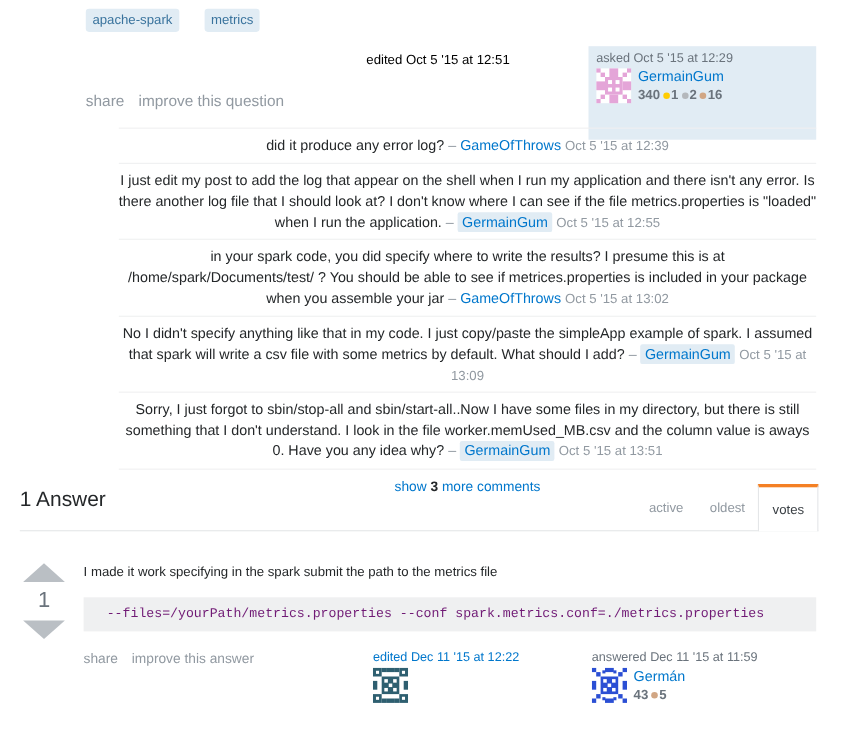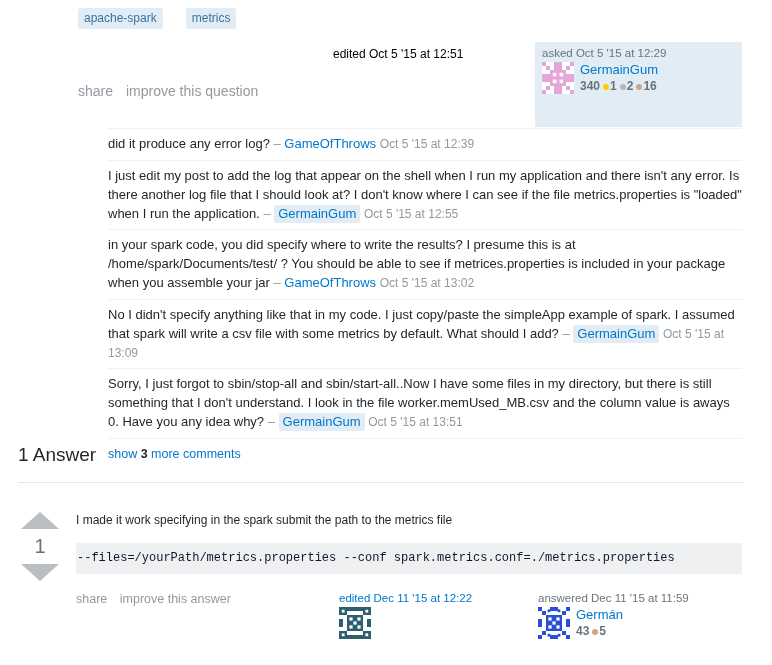--- a/index.html
+++ b/index.html
@@ -109,8 +109,9 @@
   #comments {
     position: absolute;
     left: 108px;
-    top: 128px;
+    top: 116px;
     width: 634px;
+    text-align: center;
   }
   .comment {
     border-top: 1px solid #eff0f1;

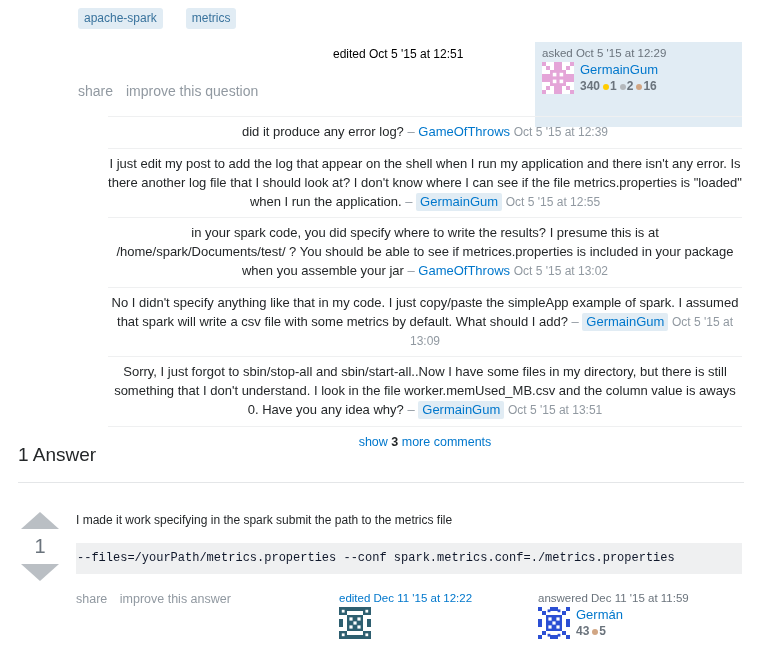--- a/index.html
+++ b/index.html
@@ -312,6 +312,11 @@
 
 <div id="answers-header">
   <div id="answer-count">1 Answer</div>
+  <div class="tabs">
+    <div class="tab">active</div>
+    <div class="tab">oldest</div>
+    <div class="tab active">votes</div>
+  </div>
 </div>
 
 <div id="answer-block">

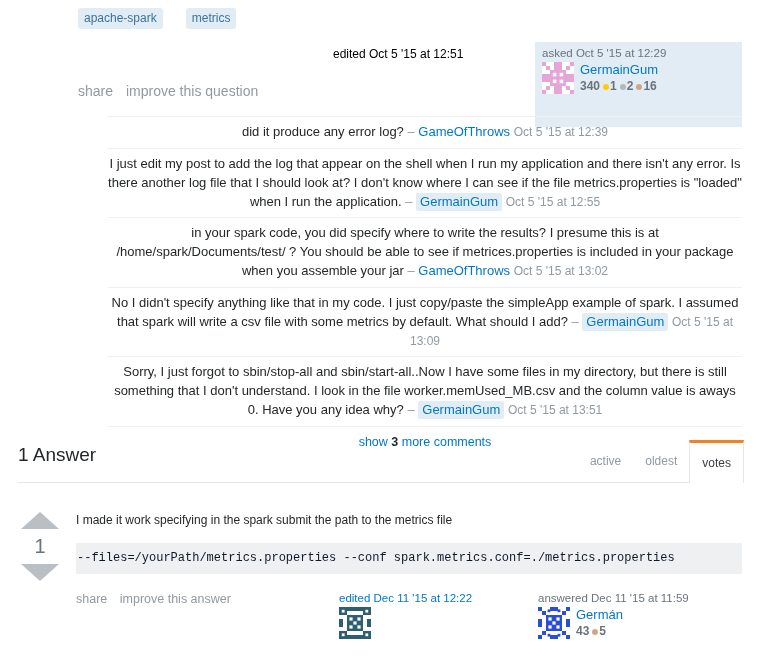--- a/index.html
+++ b/index.html
@@ -222,8 +222,8 @@
     background: #eff0f1;
     font-family: "Liberation Mono", "DejaVu Sans Mono", monospace;
     font-size: 12px;
-    color: #0f172a;
-    padding: 8px 1px;
+    color: #701a75;
+    padding: 8px 21px;
     margin: 14px 0 0 0;
     white-space: pre;
     overflow: hidden;

